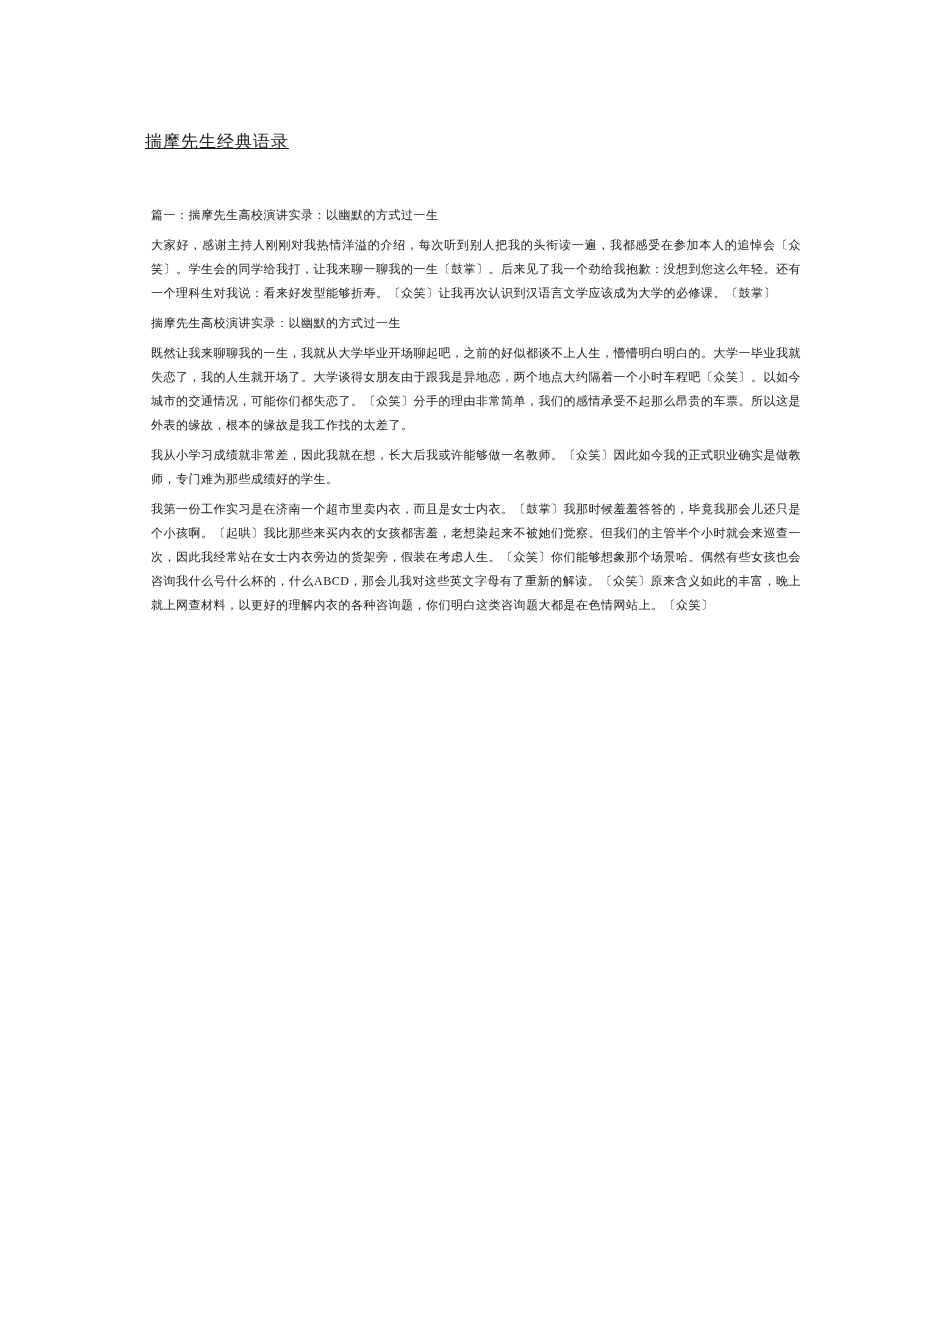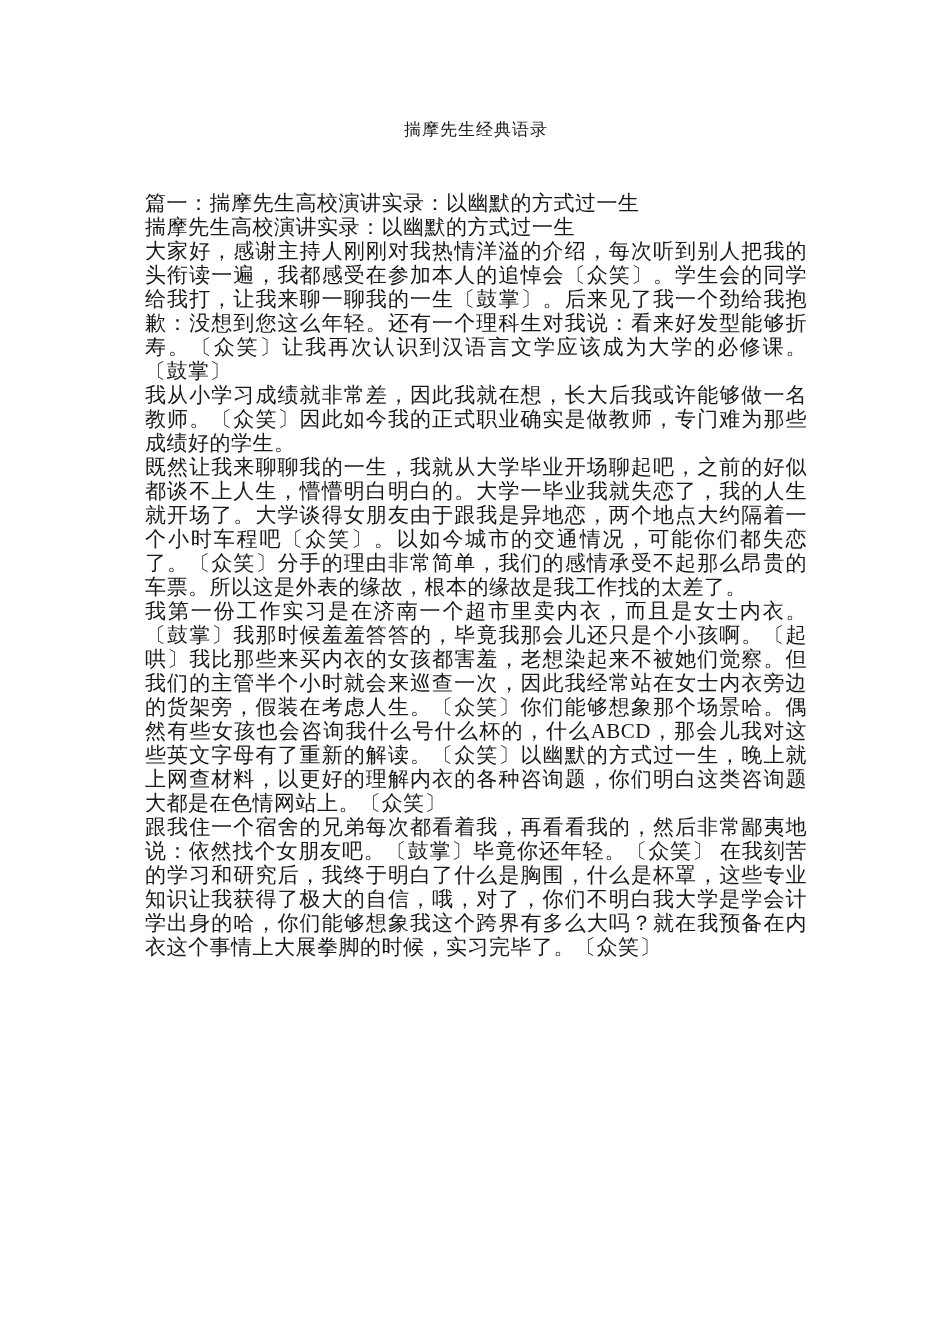--- a/index.html
+++ b/index.html
@@ -25,9 +25,10 @@
   .doc-title {
     font-size: 17px;
     font-weight: normal;
-    text-align: center;
-    margin: 0 0 50px 0;
+    text-align: left;
+    margin: 12px 0 50px 0;
     letter-spacing: 1px;
+    text-decoration: underline;
   }
   .doc-body p.para {
     margin: 0;

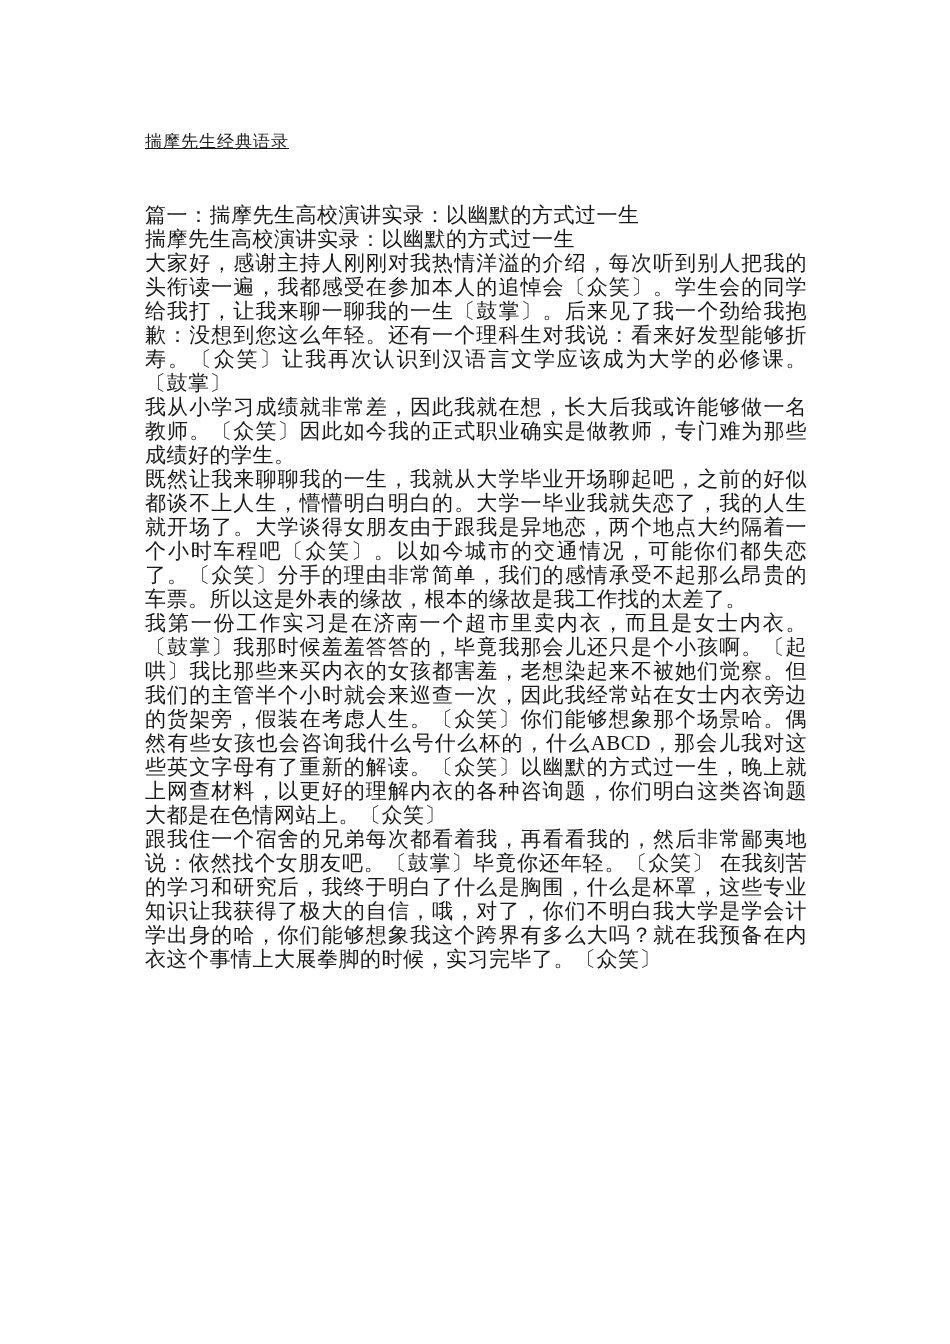--- a/index.html
+++ b/index.html
@@ -31,8 +31,8 @@
     text-decoration: underline;
   }
   .doc-body p.para {
-    margin: 0;
-    font-size: 21px;
+    margin: 6px;
+    font-size: 12px;
     line-height: 24px;
     text-align: justify;
     word-break: break-all;

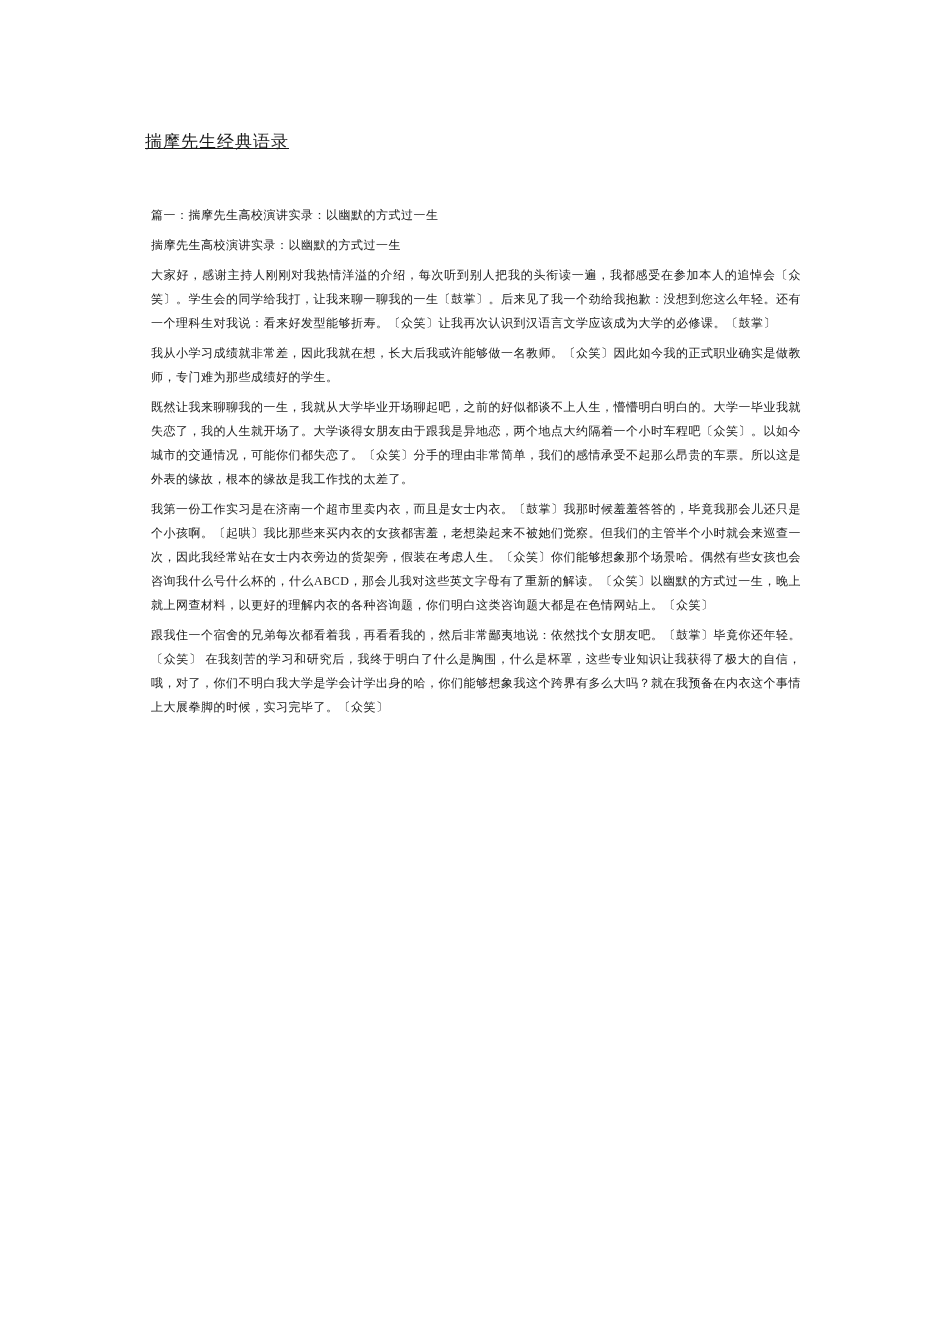--- a/index.html
+++ b/index.html
@@ -48,8 +48,8 @@
     <h1 class="doc-title">揣摩先生经典语录</h1>
     <div class="doc-body" id="doc-body">
         <p class="para">篇一：揣摩先生高校演讲实录：以幽默的方式过一生</p>
+        <p class="para">大家好，感谢主持人刚刚对我热情洋溢的介绍，每次听到别人把我的头衔读一遍，我都感受在参加本人的追悼会〔众笑〕。学生会的同学给我打，让我来聊一聊我的一生〔鼓掌〕。后来见了我一个劲给我抱歉：没想到您这么年轻。还有一个理科生对我说：看来好发型能够折寿。〔众笑〕让我再次认识到汉语言文学应该成为大学的必修课。〔鼓掌〕</p>
         <p class="para">揣摩先生高校演讲实录：以幽默的方式过一生</p>
-        <p class="para">大家好，感谢主持人刚刚对我热情洋溢的介绍，每次听到别人把我的头衔读一遍，我都感受在参加本人的追悼会〔众笑〕。学生会的同学给我打，让我来聊一聊我的一生〔鼓掌〕。后来见了我一个劲给我抱歉：没想到您这么年轻。还有一个理科生对我说：看来好发型能够折寿。〔众笑〕让我再次认识到汉语言文学应该成为大学的必修课。〔鼓掌〕</p>
         <p class="para">我从小学习成绩就非常差，因此我就在想，长大后我或许能够做一名教师。〔众笑〕因此如今我的正式职业确实是做教师，专门难为那些成绩好的学生。</p>
         <p class="para">既然让我来聊聊我的一生，我就从大学毕业开场聊起吧，之前的好似都谈不上人生，懵懵明白明白的。大学一毕业我就失恋了，我的人生就开场了。大学谈得女朋友由于跟我是异地恋，两个地点大约隔着一个小时车程吧〔众笑〕。以如今城市的交通情况，可能你们都失恋了。〔众笑〕分手的理由非常简单，我们的感情承受不起那么昂贵的车票。所以这是外表的缘故，根本的缘故是我工作找的太差了。</p>
         <p class="para">我第一份工作实习是在济南一个超市里卖内衣，而且是女士内衣。〔鼓掌〕我那时候羞羞答答的，毕竟我那会儿还只是个小孩啊。〔起哄〕我比那些来买内衣的女孩都害羞，老想染起来不被她们觉察。但我们的主管半个小时就会来巡查一次，因此我经常站在女士内衣旁边的货架旁，假装在考虑人生。〔众笑〕你们能够想象那个场景哈。偶然有些女孩也会咨询我什么号什么杯的，什么ABCD，那会儿我对这些英文字母有了重新的解读。〔众笑〕以幽默的方式过一生，晚上就上网查材料，以更好的理解内衣的各种咨询题，你们明白这类咨询题大都是在色情网站上。〔众笑〕</p>

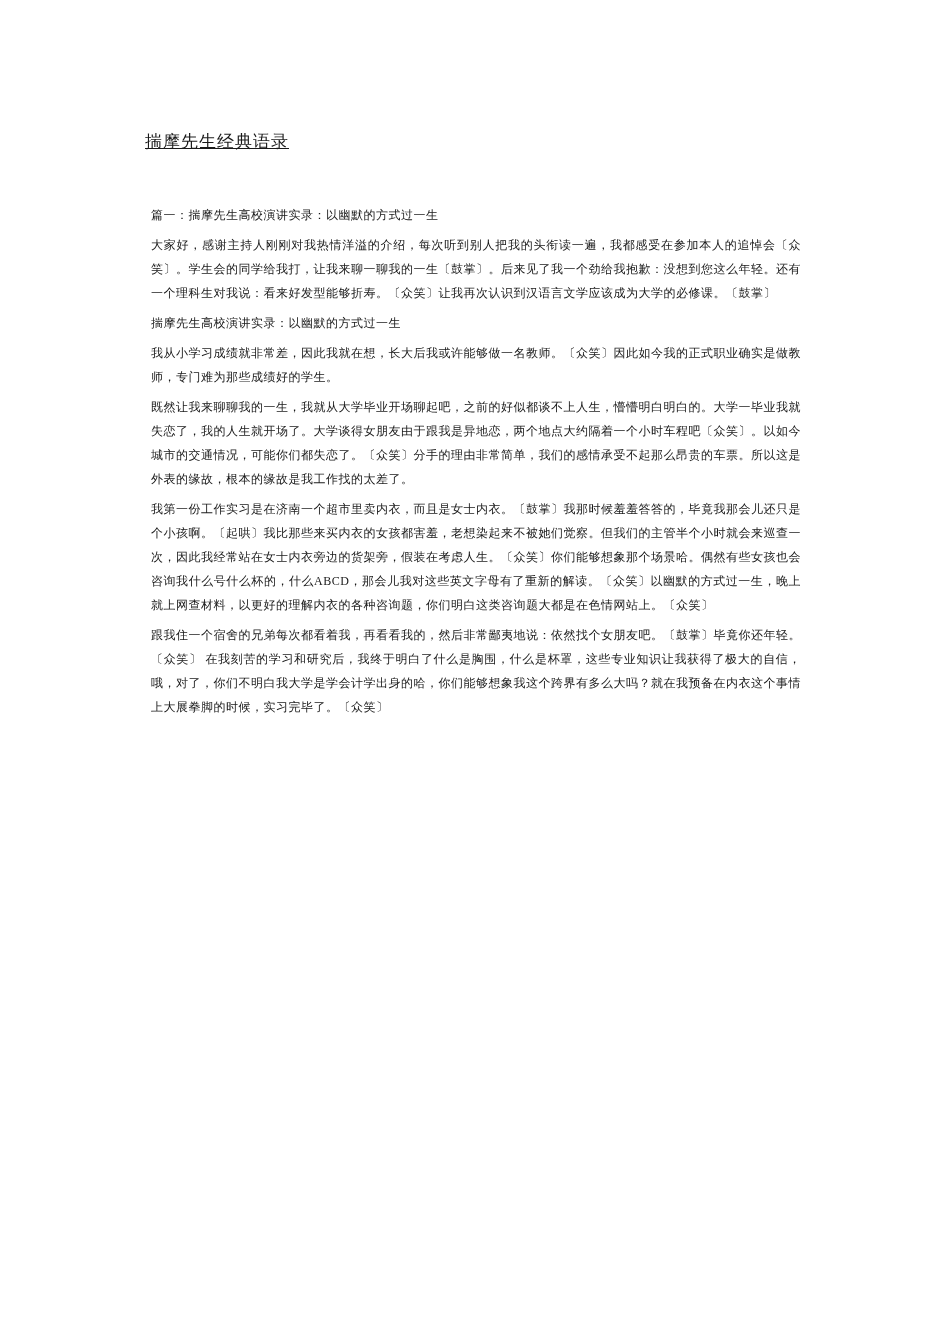--- a/index.html
+++ b/index.html
@@ -50,8 +50,8 @@
         <p class="para">篇一：揣摩先生高校演讲实录：以幽默的方式过一生</p>
         <p class="para">大家好，感谢主持人刚刚对我热情洋溢的介绍，每次听到别人把我的头衔读一遍，我都感受在参加本人的追悼会〔众笑〕。学生会的同学给我打，让我来聊一聊我的一生〔鼓掌〕。后来见了我一个劲给我抱歉：没想到您这么年轻。还有一个理科生对我说：看来好发型能够折寿。〔众笑〕让我再次认识到汉语言文学应该成为大学的必修课。〔鼓掌〕</p>
         <p class="para">揣摩先生高校演讲实录：以幽默的方式过一生</p>
+        <p class="para">既然让我来聊聊我的一生，我就从大学毕业开场聊起吧，之前的好似都谈不上人生，懵懵明白明白的。大学一毕业我就失恋了，我的人生就开场了。大学谈得女朋友由于跟我是异地恋，两个地点大约隔着一个小时车程吧〔众笑〕。以如今城市的交通情况，可能你们都失恋了。〔众笑〕分手的理由非常简单，我们的感情承受不起那么昂贵的车票。所以这是外表的缘故，根本的缘故是我工作找的太差了。</p>
         <p class="para">我从小学习成绩就非常差，因此我就在想，长大后我或许能够做一名教师。〔众笑〕因此如今我的正式职业确实是做教师，专门难为那些成绩好的学生。</p>
-        <p class="para">既然让我来聊聊我的一生，我就从大学毕业开场聊起吧，之前的好似都谈不上人生，懵懵明白明白的。大学一毕业我就失恋了，我的人生就开场了。大学谈得女朋友由于跟我是异地恋，两个地点大约隔着一个小时车程吧〔众笑〕。以如今城市的交通情况，可能你们都失恋了。〔众笑〕分手的理由非常简单，我们的感情承受不起那么昂贵的车票。所以这是外表的缘故，根本的缘故是我工作找的太差了。</p>
         <p class="para">我第一份工作实习是在济南一个超市里卖内衣，而且是女士内衣。〔鼓掌〕我那时候羞羞答答的，毕竟我那会儿还只是个小孩啊。〔起哄〕我比那些来买内衣的女孩都害羞，老想染起来不被她们觉察。但我们的主管半个小时就会来巡查一次，因此我经常站在女士内衣旁边的货架旁，假装在考虑人生。〔众笑〕你们能够想象那个场景哈。偶然有些女孩也会咨询我什么号什么杯的，什么ABCD，那会儿我对这些英文字母有了重新的解读。〔众笑〕以幽默的方式过一生，晚上就上网查材料，以更好的理解内衣的各种咨询题，你们明白这类咨询题大都是在色情网站上。〔众笑〕</p>
         <p class="para">跟我住一个宿舍的兄弟每次都看着我，再看看我的，然后非常鄙夷地说：依然找个女朋友吧。〔鼓掌〕毕竟你还年轻。〔众笑〕 在我刻苦的学习和研究后，我终于明白了什么是胸围，什么是杯罩，这些专业知识让我获得了极大的自信，哦，对了，你们不明白我大学是学会计学出身的哈，你们能够想象我这个跨界有多么大吗？就在我预备在内衣这个事情上大展拳脚的时候，实习完毕了。〔众笑〕</p>
       </div>

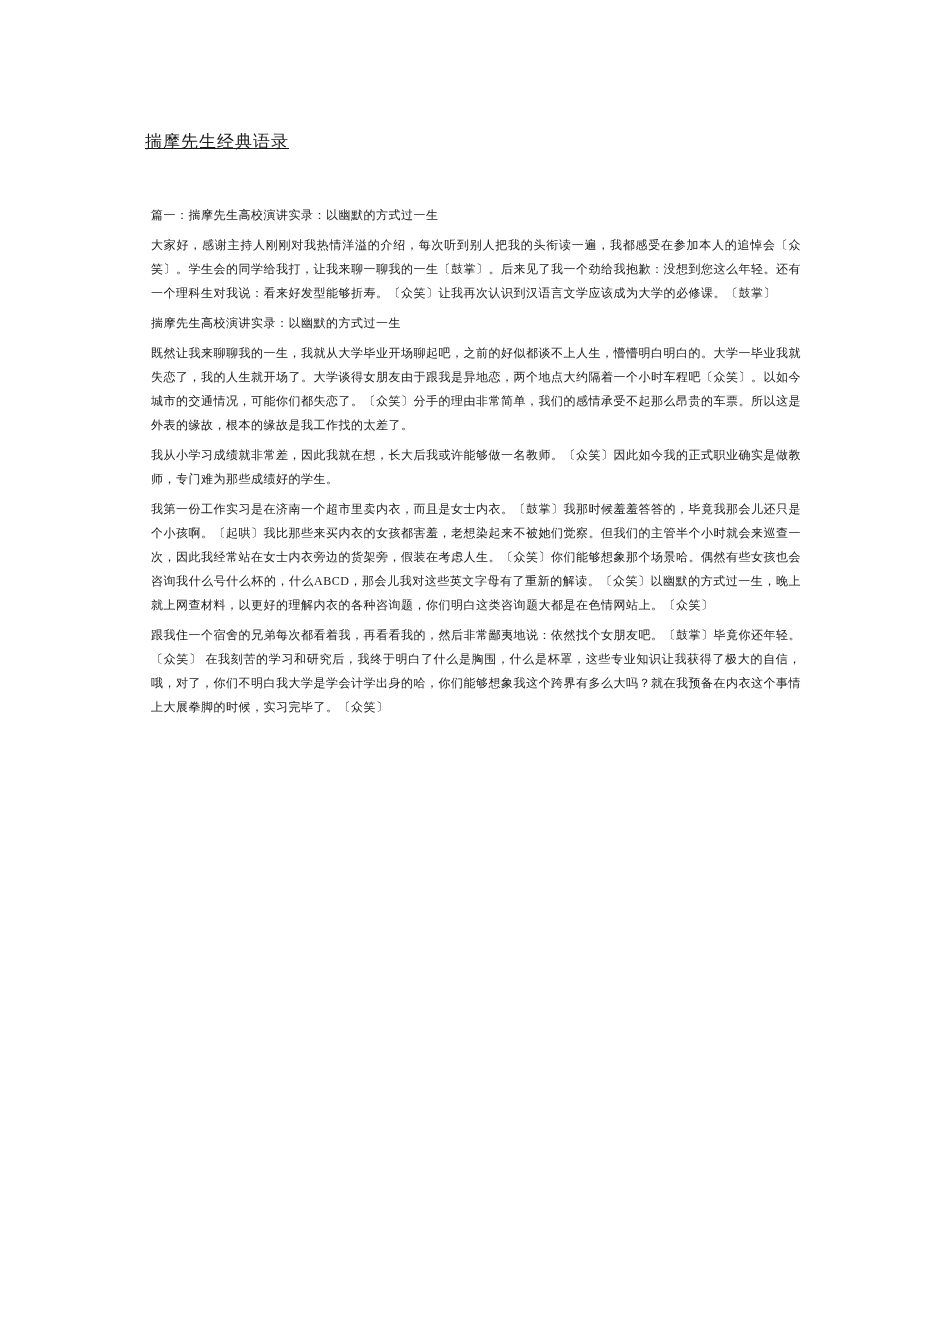--- a/index.html
+++ b/index.html
@@ -52,7 +52,7 @@
         <p class="para">揣摩先生高校演讲实录：以幽默的方式过一生</p>
         <p class="para">既然让我来聊聊我的一生，我就从大学毕业开场聊起吧，之前的好似都谈不上人生，懵懵明白明白的。大学一毕业我就失恋了，我的人生就开场了。大学谈得女朋友由于跟我是异地恋，两个地点大约隔着一个小时车程吧〔众笑〕。以如今城市的交通情况，可能你们都失恋了。〔众笑〕分手的理由非常简单，我们的感情承受不起那么昂贵的车票。所以这是外表的缘故，根本的缘故是我工作找的太差了。</p>
         <p class="para">我从小学习成绩就非常差，因此我就在想，长大后我或许能够做一名教师。〔众笑〕因此如今我的正式职业确实是做教师，专门难为那些成绩好的学生。</p>
-        <p class="para">我第一份工作实习是在济南一个超市里卖内衣，而且是女士内衣。〔鼓掌〕我那时候羞羞答答的，毕竟我那会儿还只是个小孩啊。〔起哄〕我比那些来买内衣的女孩都害羞，老想染起来不被她们觉察。但我们的主管半个小时就会来巡查一次，因此我经常站在女士内衣旁边的货架旁，假装在考虑人生。〔众笑〕你们能够想象那个场景哈。偶然有些女孩也会咨询我什么号什么杯的，什么ABCD，那会儿我对这些英文字母有了重新的解读。〔众笑〕以幽默的方式过一生，晚上就上网查材料，以更好的理解内衣的各种咨询题，你们明白这类咨询题大都是在色情网站上。〔众笑〕</p>
+        <p class="para">我第一份工作实习是在济南一个超市里卖内衣，而且是女士内衣。〔鼓掌〕我那时候羞羞答答的，毕竟我那会儿还只是个小孩啊。〔起哄〕我比那些来买内衣的女孩都害羞，老想染起来不被她们觉察。但我们的主管半个小时就会来巡查一次，因此我经常站在女士内衣旁边的货架旁，假装在考虑人生。〔众笑〕你们能够想象那个场景哈。偶然有些女孩也会咨询我什么号什么杯的，什么ABCD，那会儿我对这些英文字母有了重新的解读。〔众笑〕原来含义如此的丰富，晚上就上网查材料，以更好的理解内衣的各种咨询题，你们明白这类咨询题大都是在色情网站上。〔众笑〕</p>
         <p class="para">跟我住一个宿舍的兄弟每次都看着我，再看看我的，然后非常鄙夷地说：依然找个女朋友吧。〔鼓掌〕毕竟你还年轻。〔众笑〕 在我刻苦的学习和研究后，我终于明白了什么是胸围，什么是杯罩，这些专业知识让我获得了极大的自信，哦，对了，你们不明白我大学是学会计学出身的哈，你们能够想象我这个跨界有多么大吗？就在我预备在内衣这个事情上大展拳脚的时候，实习完毕了。〔众笑〕</p>
       </div>
   </div>

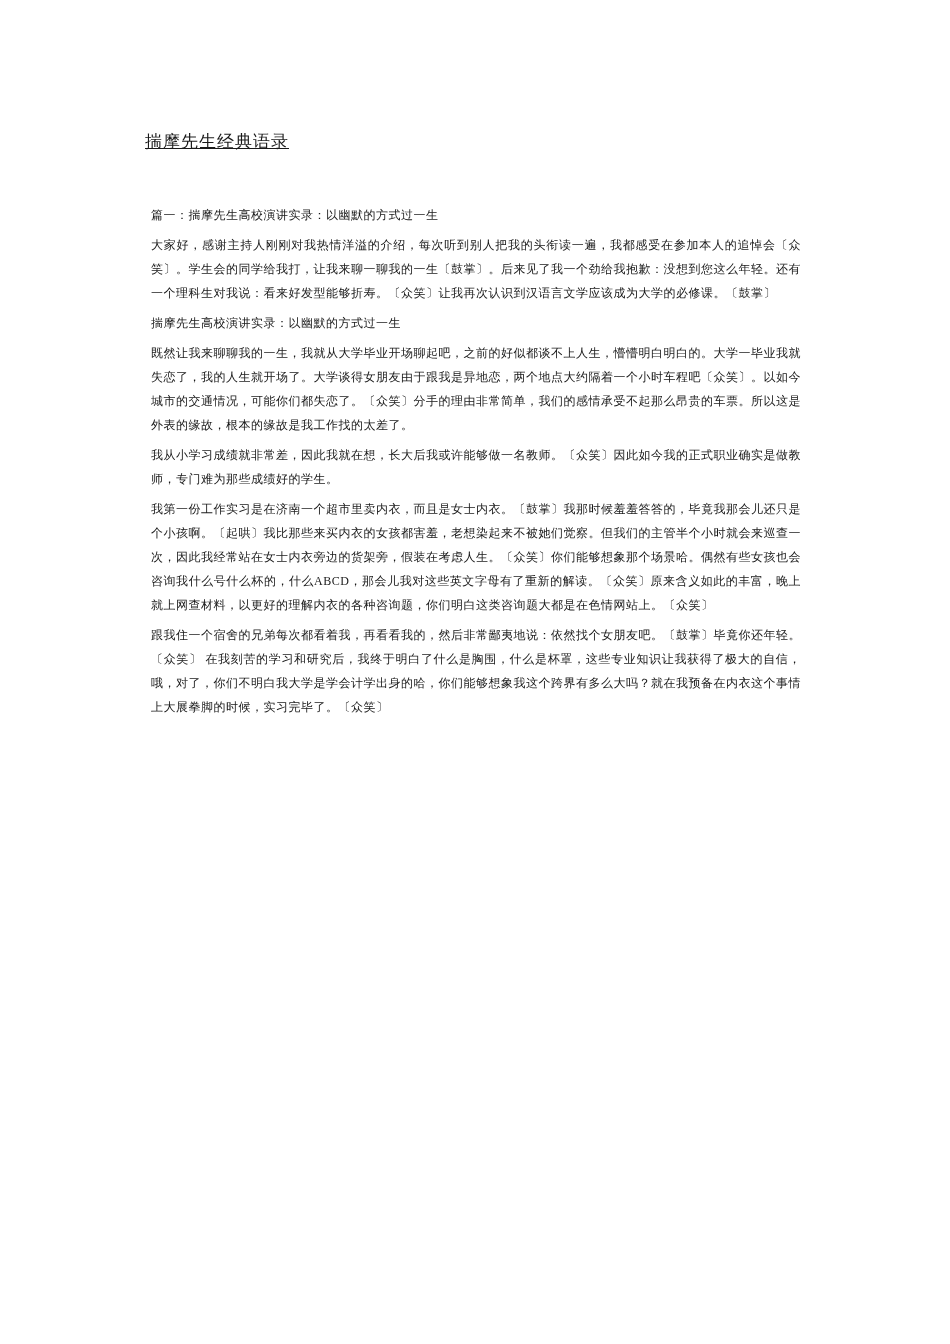--- a/index.html
+++ b/index.html
@@ -53,7 +53,6 @@
         <p class="para">既然让我来聊聊我的一生，我就从大学毕业开场聊起吧，之前的好似都谈不上人生，懵懵明白明白的。大学一毕业我就失恋了，我的人生就开场了。大学谈得女朋友由于跟我是异地恋，两个地点大约隔着一个小时车程吧〔众笑〕。以如今城市的交通情况，可能你们都失恋了。〔众笑〕分手的理由非常简单，我们的感情承受不起那么昂贵的车票。所以这是外表的缘故，根本的缘故是我工作找的太差了。</p>
         <p class="para">我从小学习成绩就非常差，因此我就在想，长大后我或许能够做一名教师。〔众笑〕因此如今我的正式职业确实是做教师，专门难为那些成绩好的学生。</p>
         <p class="para">我第一份工作实习是在济南一个超市里卖内衣，而且是女士内衣。〔鼓掌〕我那时候羞羞答答的，毕竟我那会儿还只是个小孩啊。〔起哄〕我比那些来买内衣的女孩都害羞，老想染起来不被她们觉察。但我们的主管半个小时就会来巡查一次，因此我经常站在女士内衣旁边的货架旁，假装在考虑人生。〔众笑〕你们能够想象那个场景哈。偶然有些女孩也会咨询我什么号什么杯的，什么ABCD，那会儿我对这些英文字母有了重新的解读。〔众笑〕原来含义如此的丰富，晚上就上网查材料，以更好的理解内衣的各种咨询题，你们明白这类咨询题大都是在色情网站上。〔众笑〕</p>
-        <p class="para">跟我住一个宿舍的兄弟每次都看着我，再看看我的，然后非常鄙夷地说：依然找个女朋友吧。〔鼓掌〕毕竟你还年轻。〔众笑〕 在我刻苦的学习和研究后，我终于明白了什么是胸围，什么是杯罩，这些专业知识让我获得了极大的自信，哦，对了，你们不明白我大学是学会计学出身的哈，你们能够想象我这个跨界有多么大吗？就在我预备在内衣这个事情上大展拳脚的时候，实习完毕了。〔众笑〕</p>
       </div>
   </div>
 </div>

